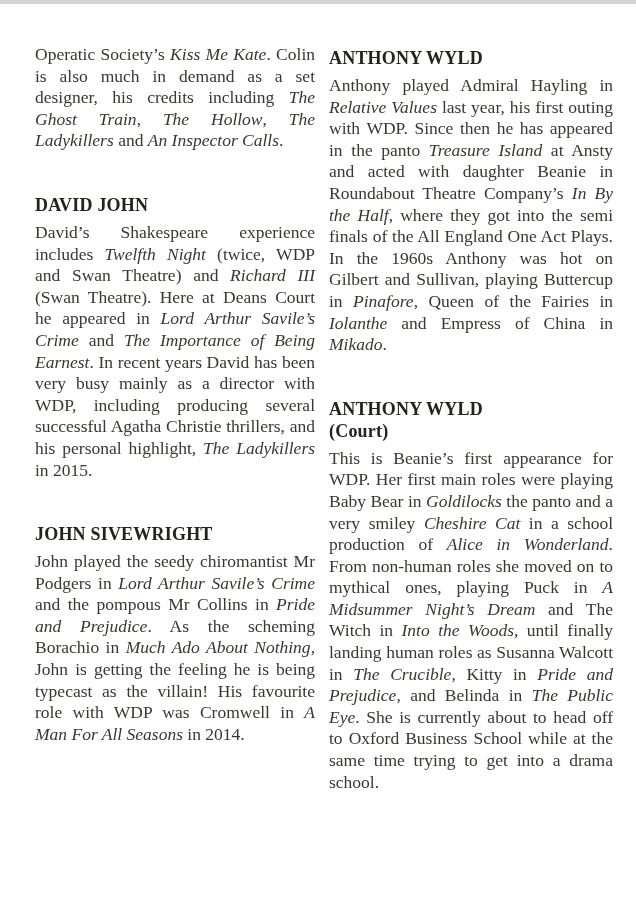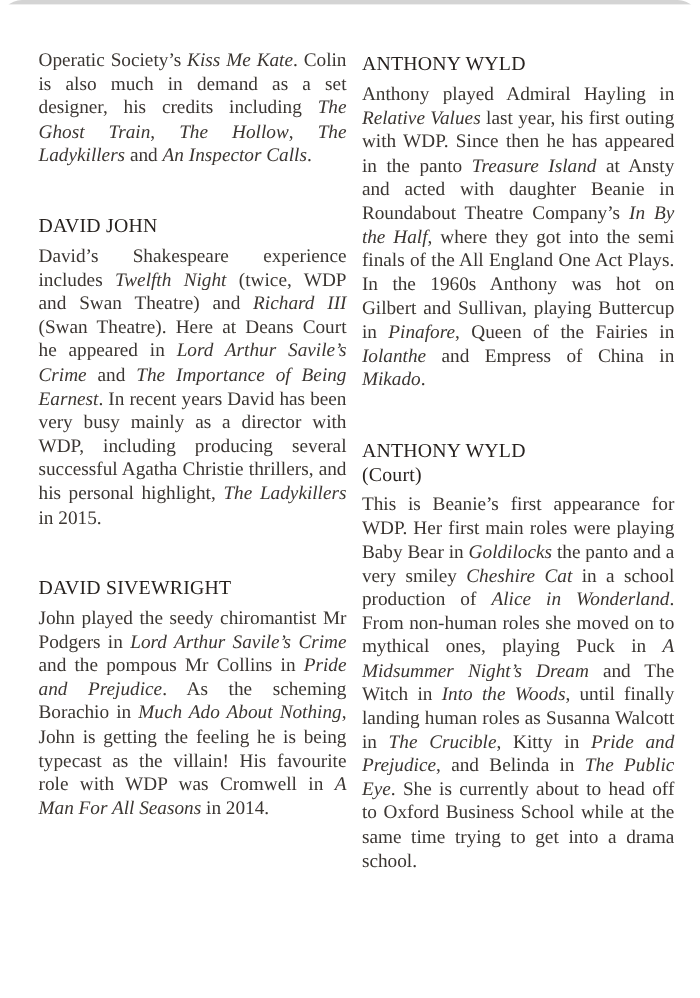--- a/index.html
+++ b/index.html
@@ -20,7 +20,6 @@
     overflow: hidden;
     font-family: "Liberation Serif", "DejaVu Serif", serif;
     color: var(--body-color);
-    border-radius: 20px;
   }
   .top-edge {
     position: absolute;

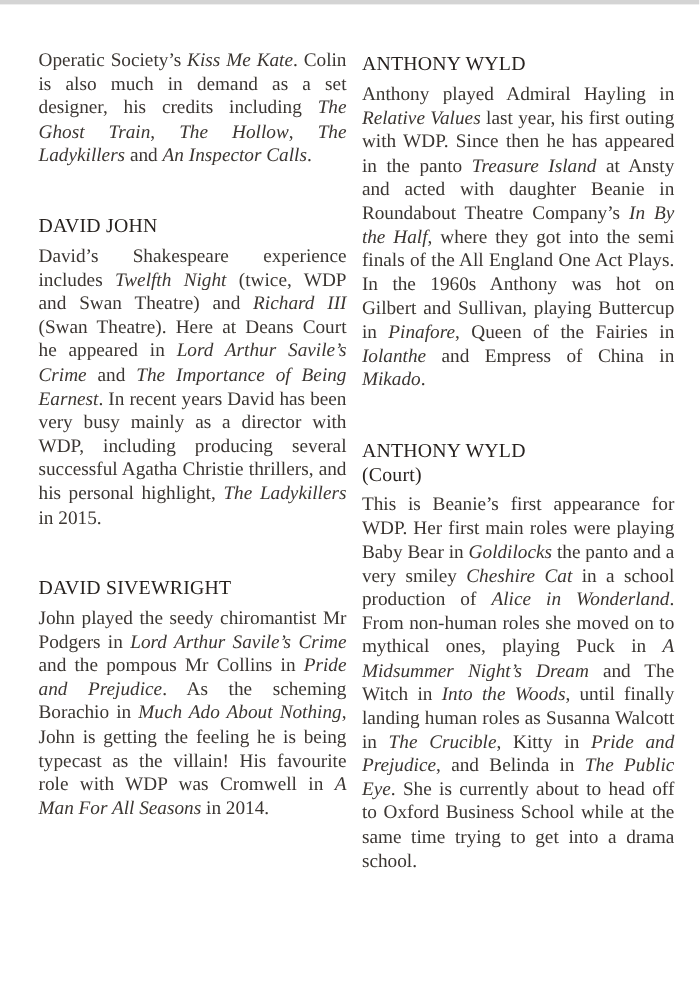--- a/index.html
+++ b/index.html
@@ -56,7 +56,7 @@
   .bio-name, .bio-role {
     font-size: 18px;
     line-height: 22px;
-    font-weight: normal;
+    font-weight: bold;
   }
 </style>
 </head>

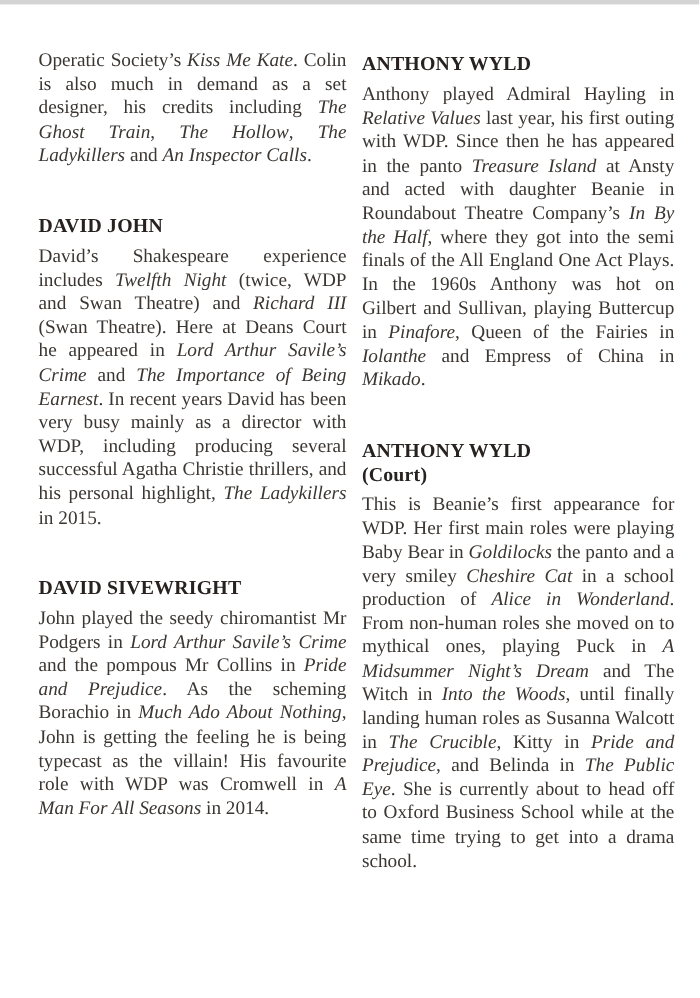--- a/index.html
+++ b/index.html
@@ -72,7 +72,7 @@
         </div>
         <p class="bio-para"><span>David’s Shakespeare experience includes </span><i>Twelfth Night</i><span> (twice, WDP and Swan Theatre) and </span><i>Richard III</i><span> (Swan Theatre). Here at Deans Court he appeared in </span><i>Lord Arthur Savile’s Crime</i><span> and </span><i>The Importance of Being Earnest</i><span>. In recent years David has been very busy mainly as a director with WDP, including producing several successful Agatha Christie thrillers, and his personal highlight, </span><i>The Ladykillers</i><span> in 2015.</span></p>
         <div class="bio-heading">
-          <div class="bio-name">DAVID SIVEWRIGHT</div>
+          <div class="bio-name">JOHN SIVEWRIGHT</div>
         </div>
         <p class="bio-para"><span>John played the seedy chiromantist Mr Podgers in </span><i>Lord Arthur Savile’s Crime</i><span> and the pompous Mr Collins in </span><i>Pride and Prejudice</i><span>. As the scheming Borachio in </span><i>Much Ado About Nothing</i><span>, John is getting the feeling he is being typecast as the villain! His favourite role with WDP was Cromwell in </span><i>A Man For All Seasons</i><span> in 2014.</span></p>
       </div>

